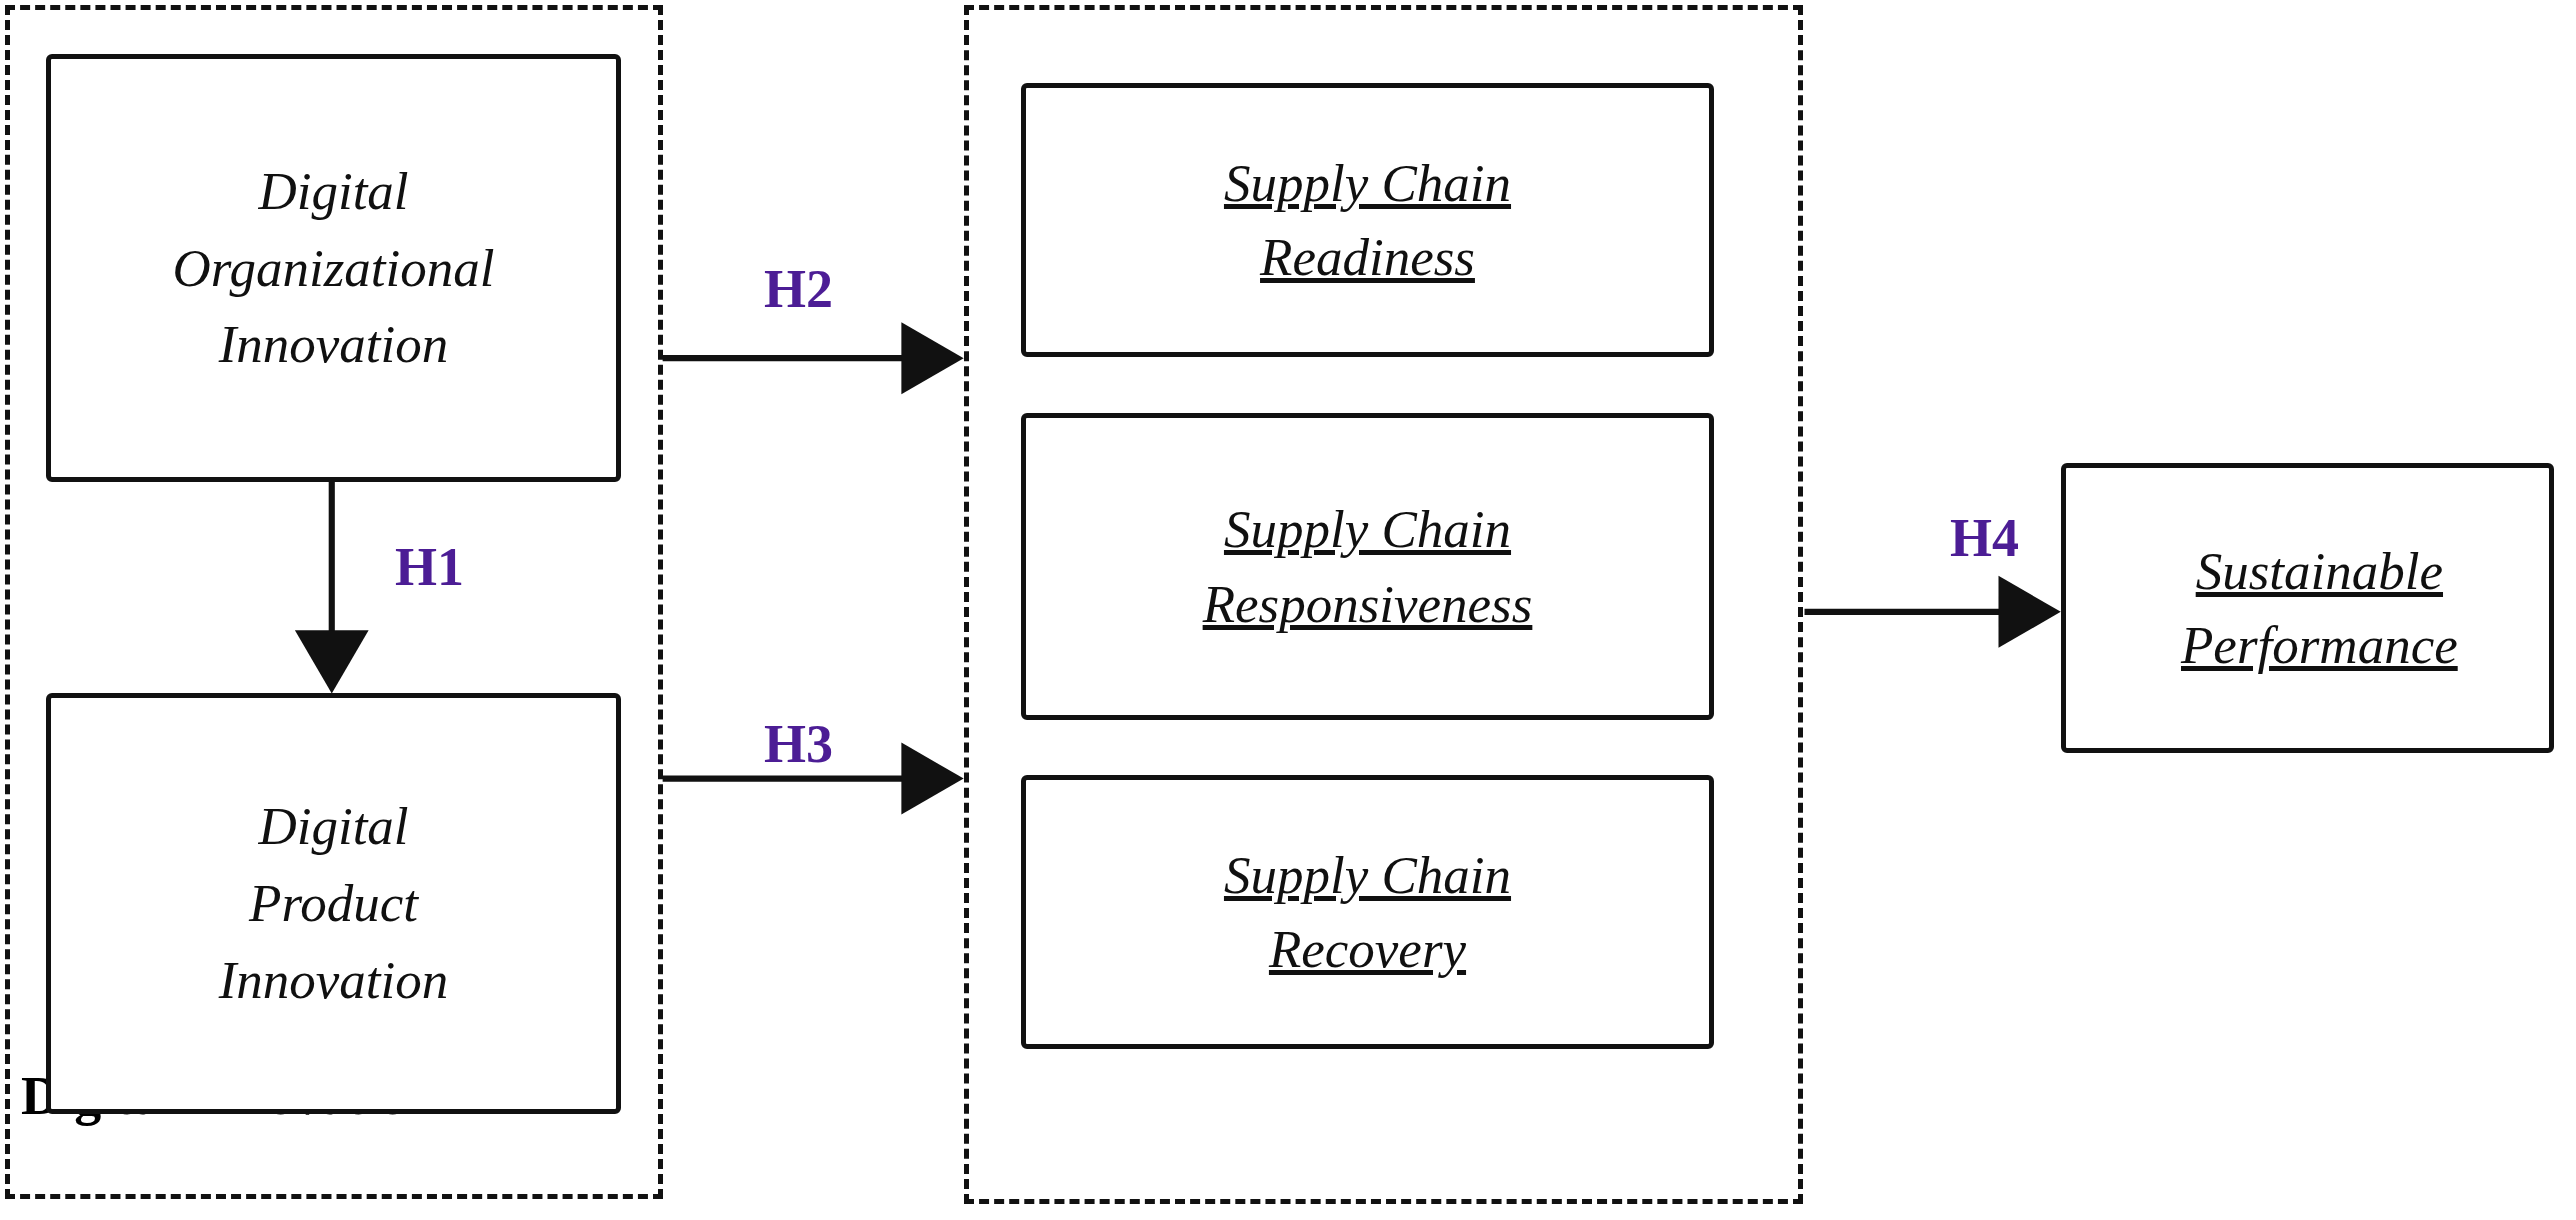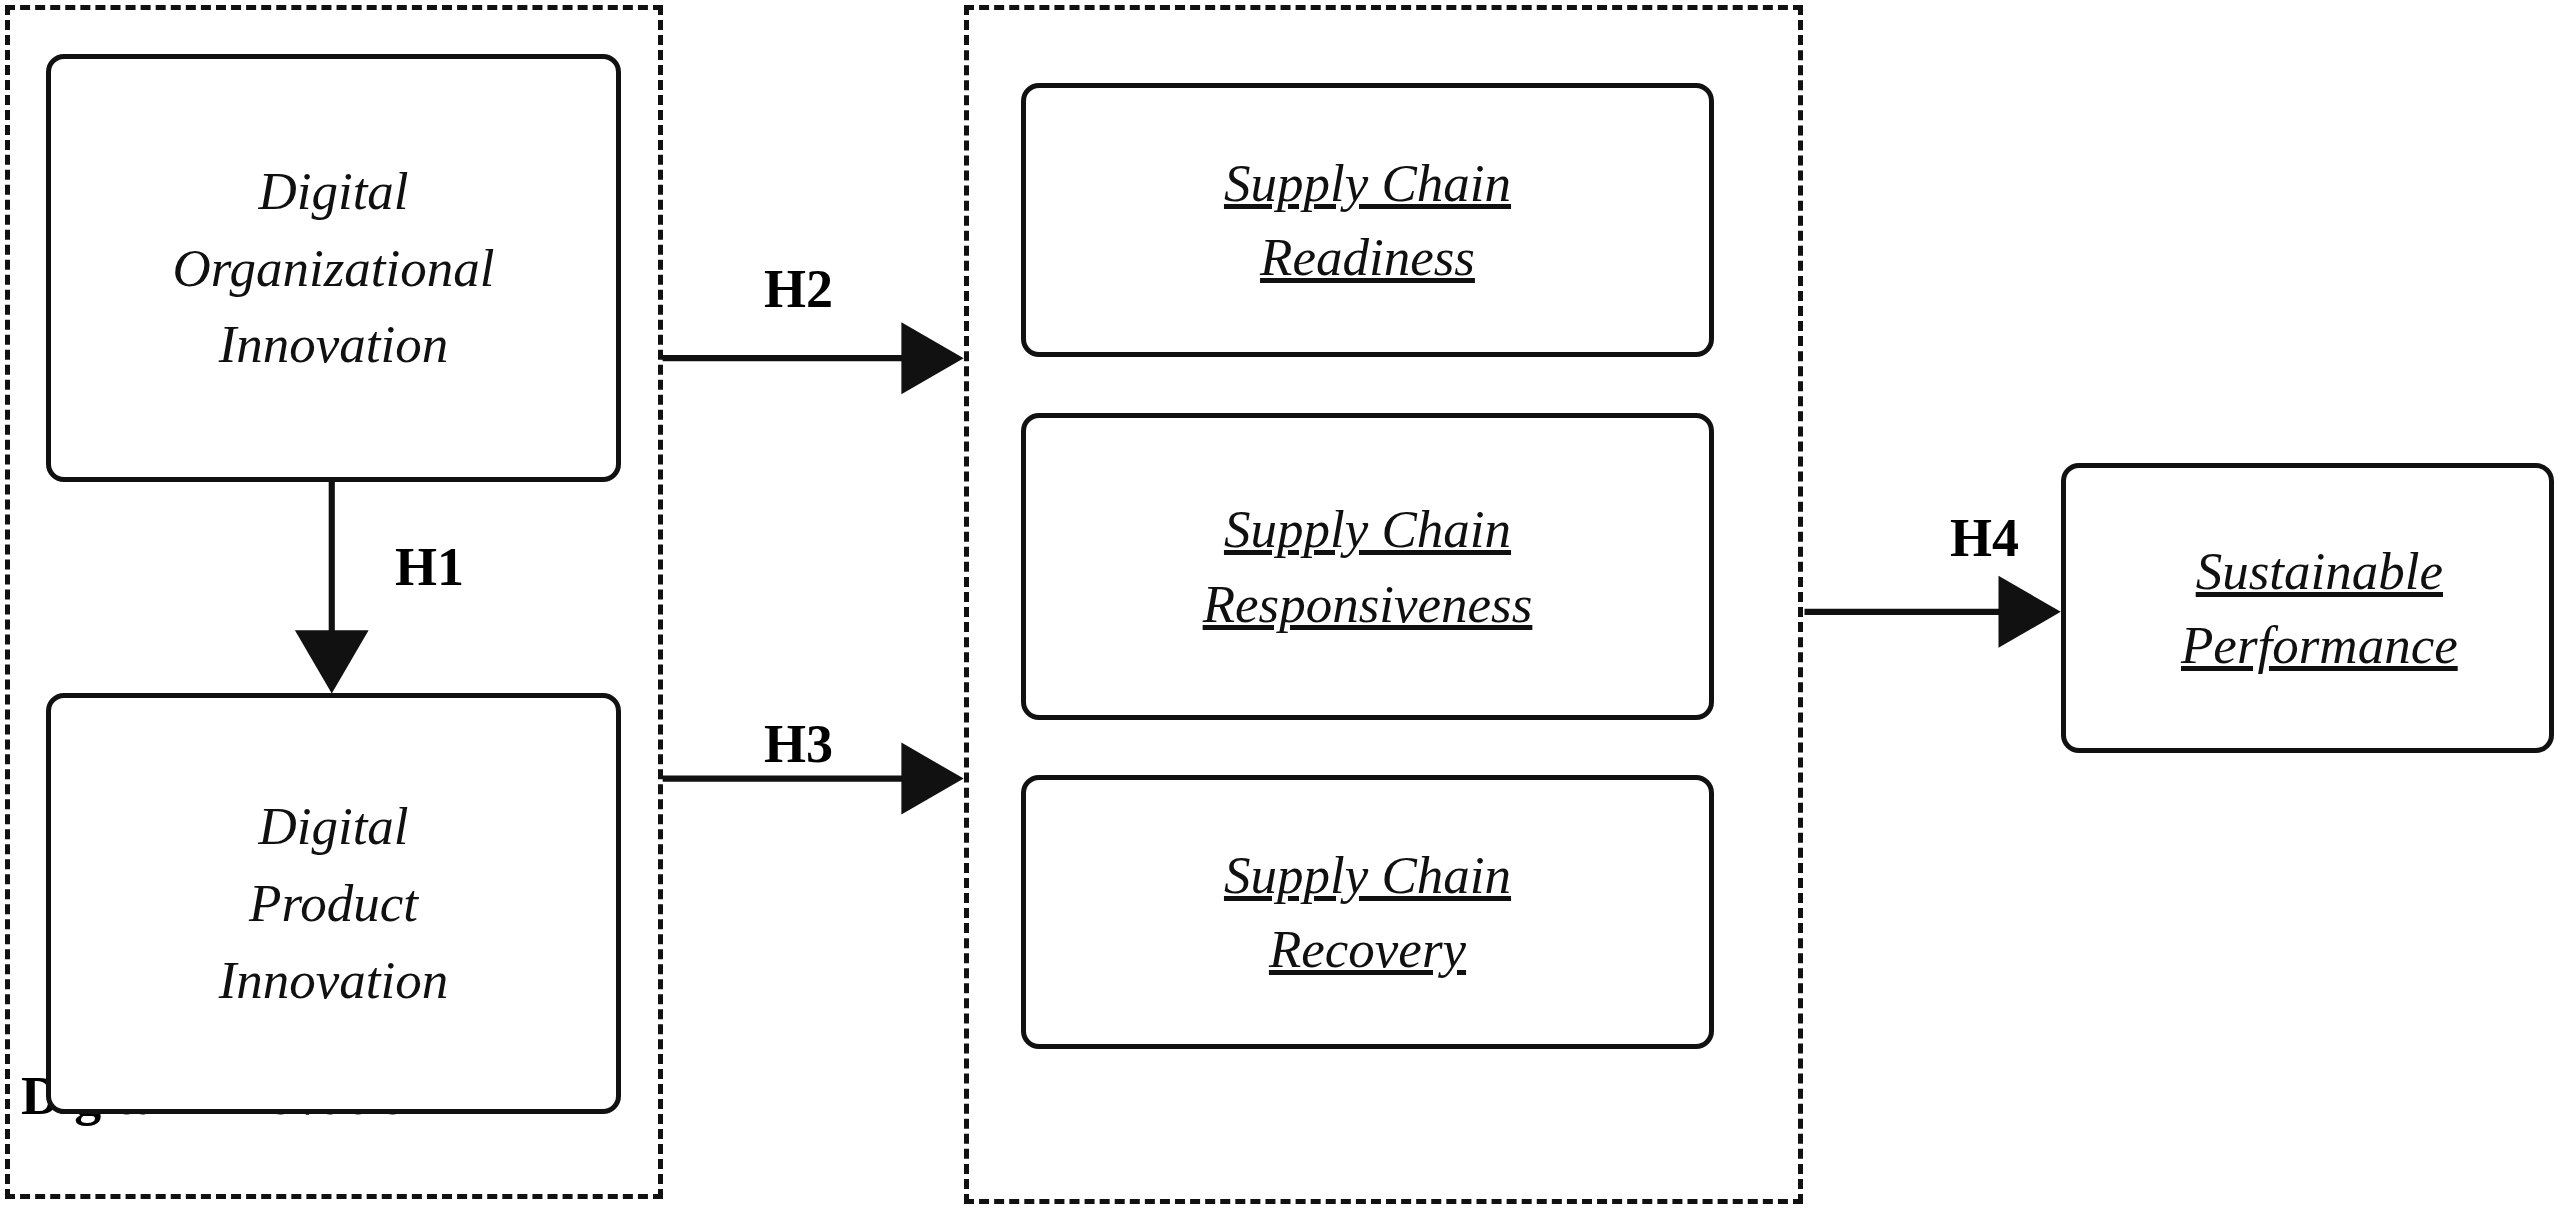--- a/index.html
+++ b/index.html
@@ -48,7 +48,7 @@
     position: absolute;
     box-sizing: border-box;
     border: 5.3px solid #111111;
-    border-radius: 18px;
+    border-radius: 6px;
     background: #ffffff;
     display: flex;
     align-items: center;

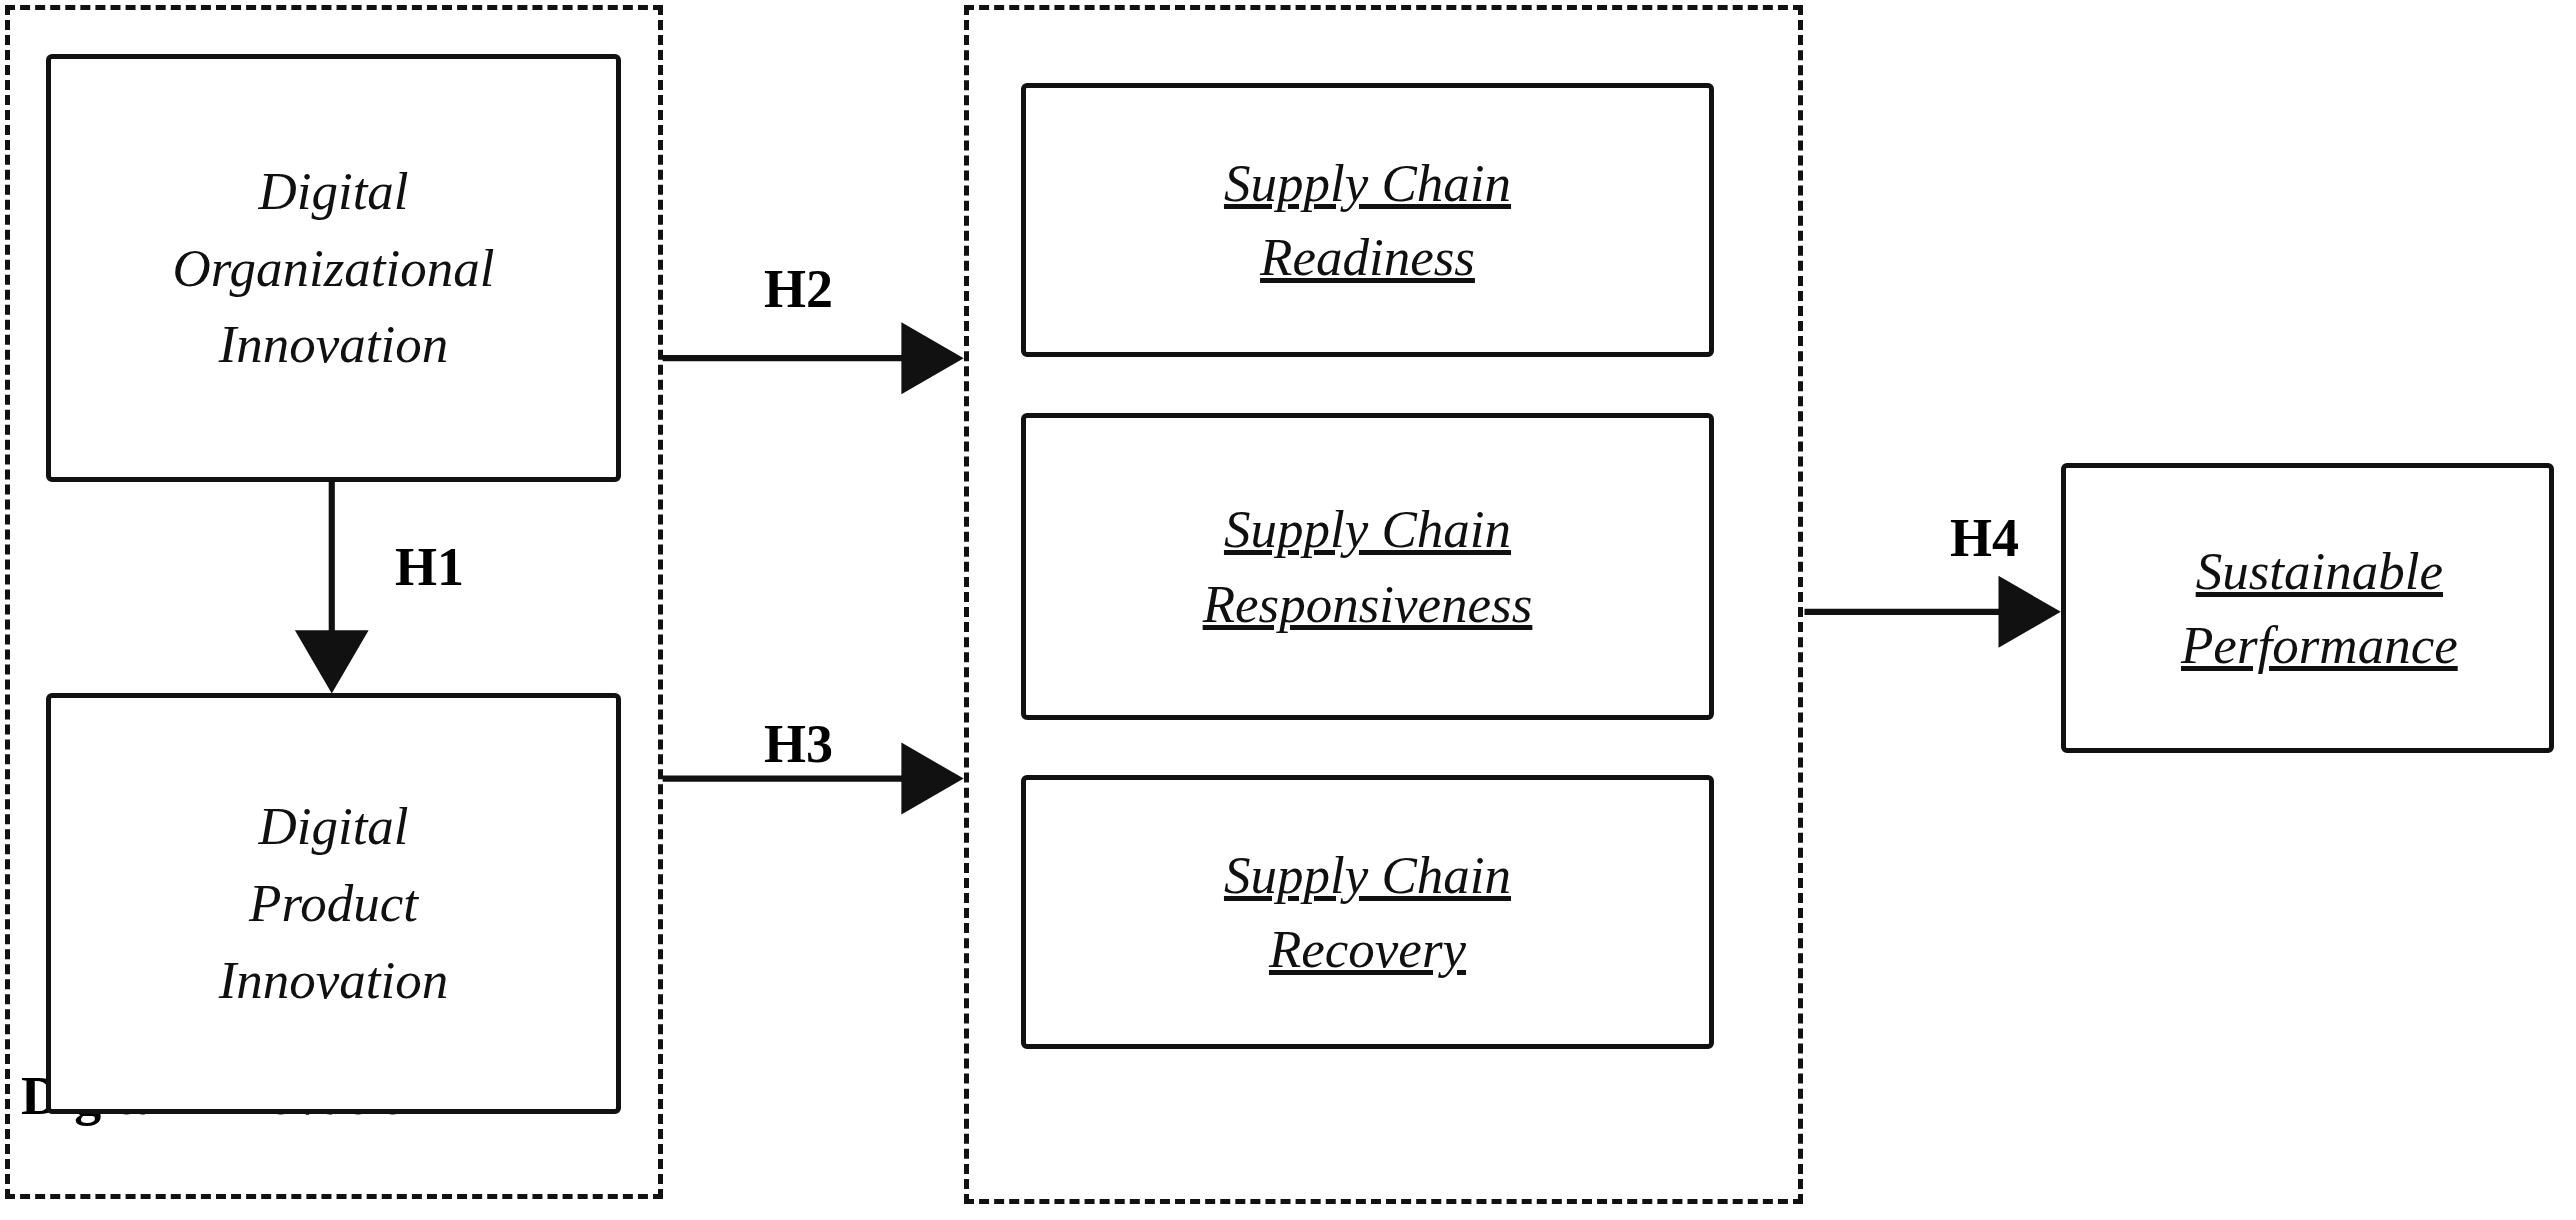--- a/index.html
+++ b/index.html
@@ -77,7 +77,7 @@
     font-weight: bold;
     font-size: 54px;
     line-height: 1;
-    color: #000000;
+    color: #4c1d95;
     white-space: nowrap;
   }
 </style>

